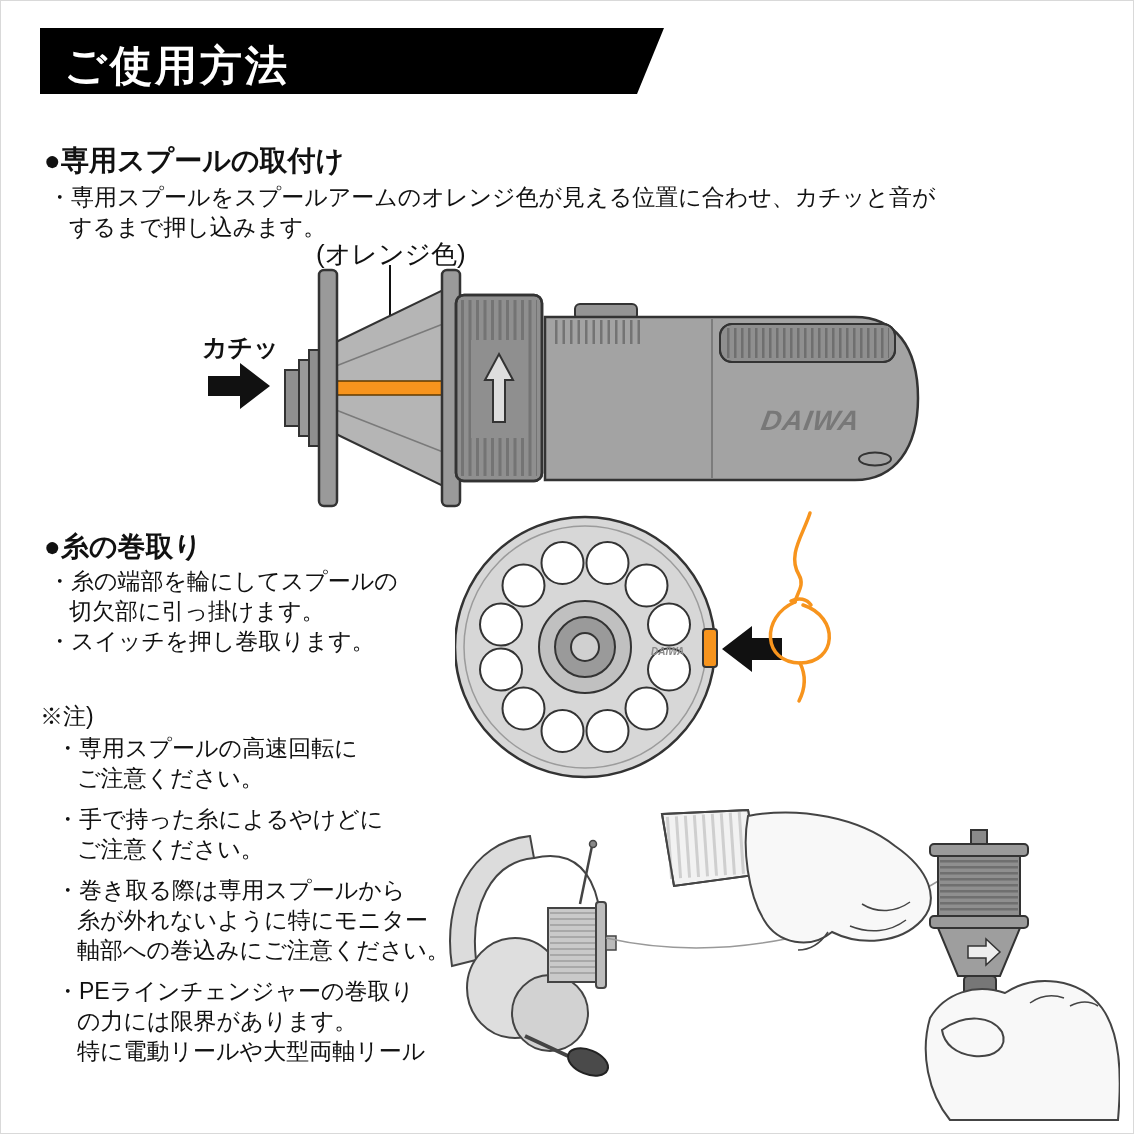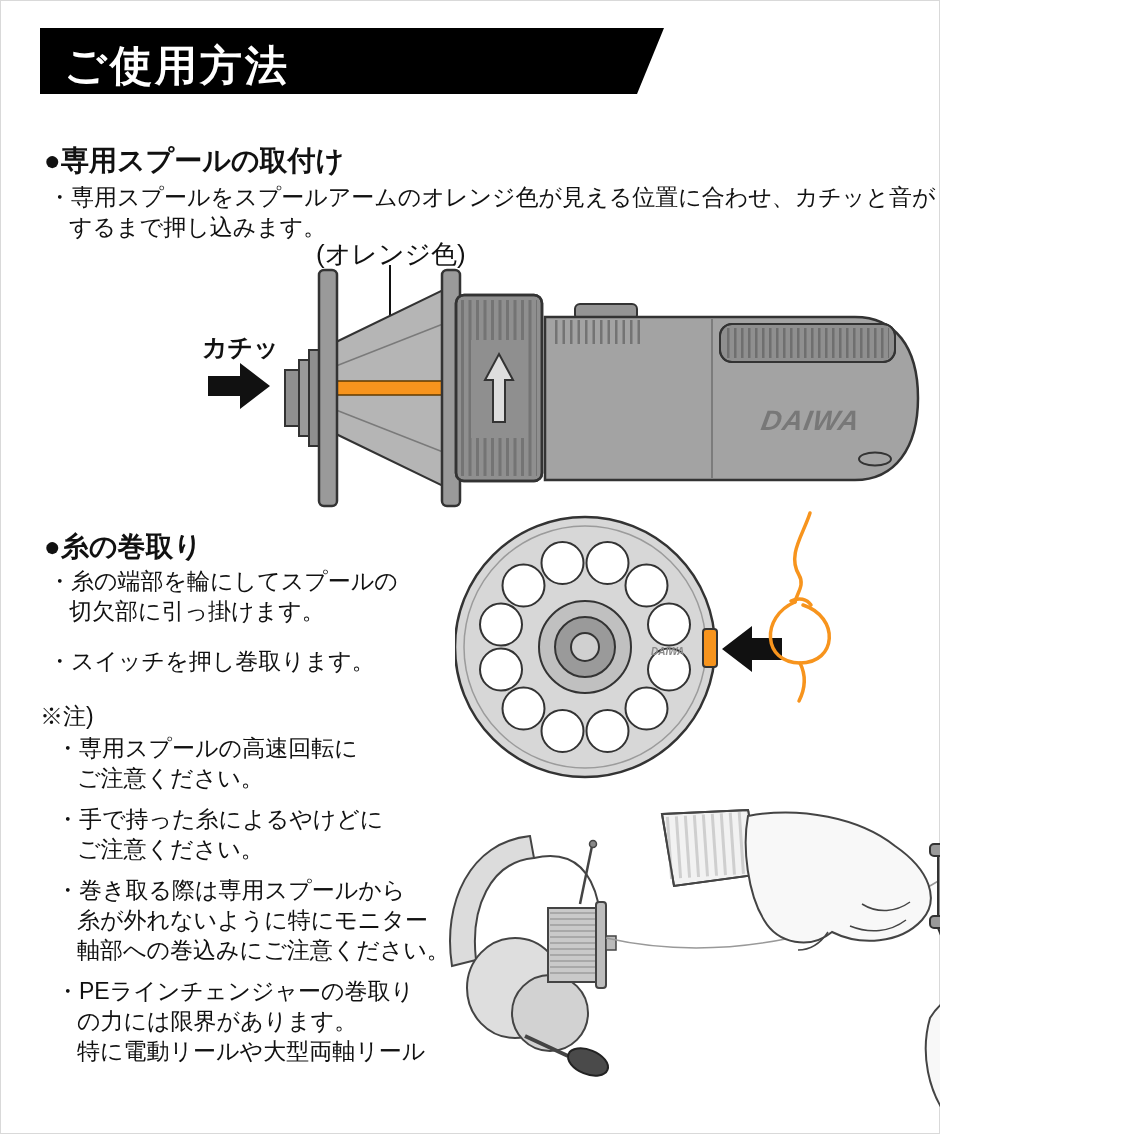--- a/index.html
+++ b/index.html
@@ -4,7 +4,7 @@
 <style>
   html,body{margin:0;padding:0;background:#fff;}
   #page{
-    position:relative;width:940px;height:1134px;background:#ffffff;
+    position:relative;width:1134px;height:1134px;background:#ffffff;
     font-family:"Liberation Sans", sans-serif;color:#111;overflow:hidden;
     box-shadow:inset 0 0 0 1px #d9d9d9;
   }

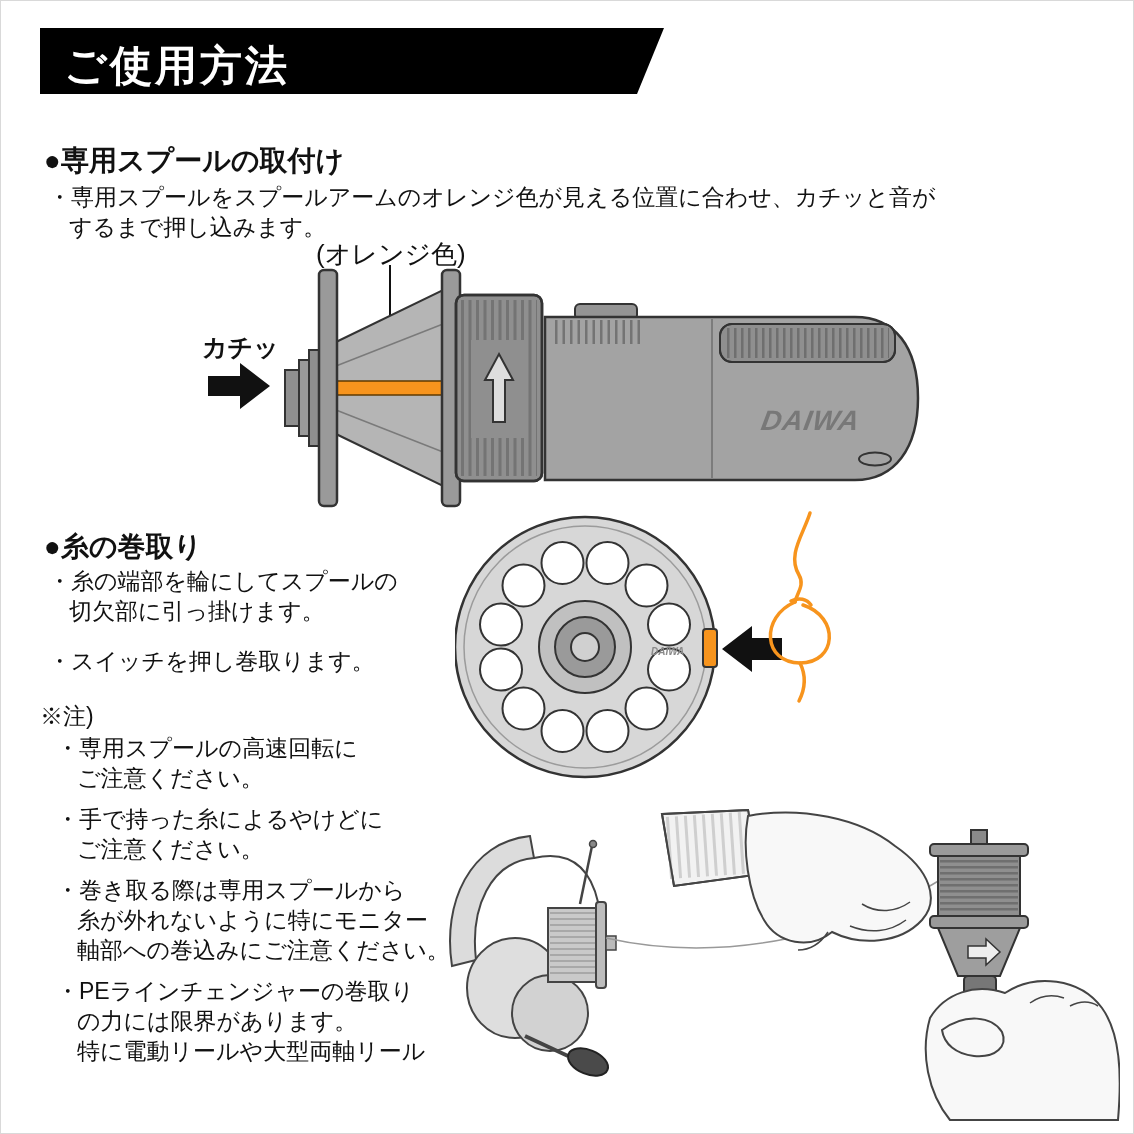--- a/index.html
+++ b/index.html
@@ -86,7 +86,7 @@
   <div class="abs body-text" style="left:48px;top:566px;">・糸の端部を輪にしてスプールの</div>
   <div class="abs sec-heading" style="left:44px;top:528px;">●糸の巻取り</div>
   <div class="abs body-text" style="left:69px;top:596px;">切欠部に引っ掛けます。</div>
-  <div class="abs body-text" style="left:48px;top:626px;margin-top:20px;">・スイッチを押し巻取ります。</div>
+  <div class="abs body-text" style="left:48px;top:626px;">・スイッチを押し巻取ります。</div>
 
   <svg class="abs" style="left:455px;top:505px;" width="420" height="285" viewBox="0 0 420 285">
     <g>

